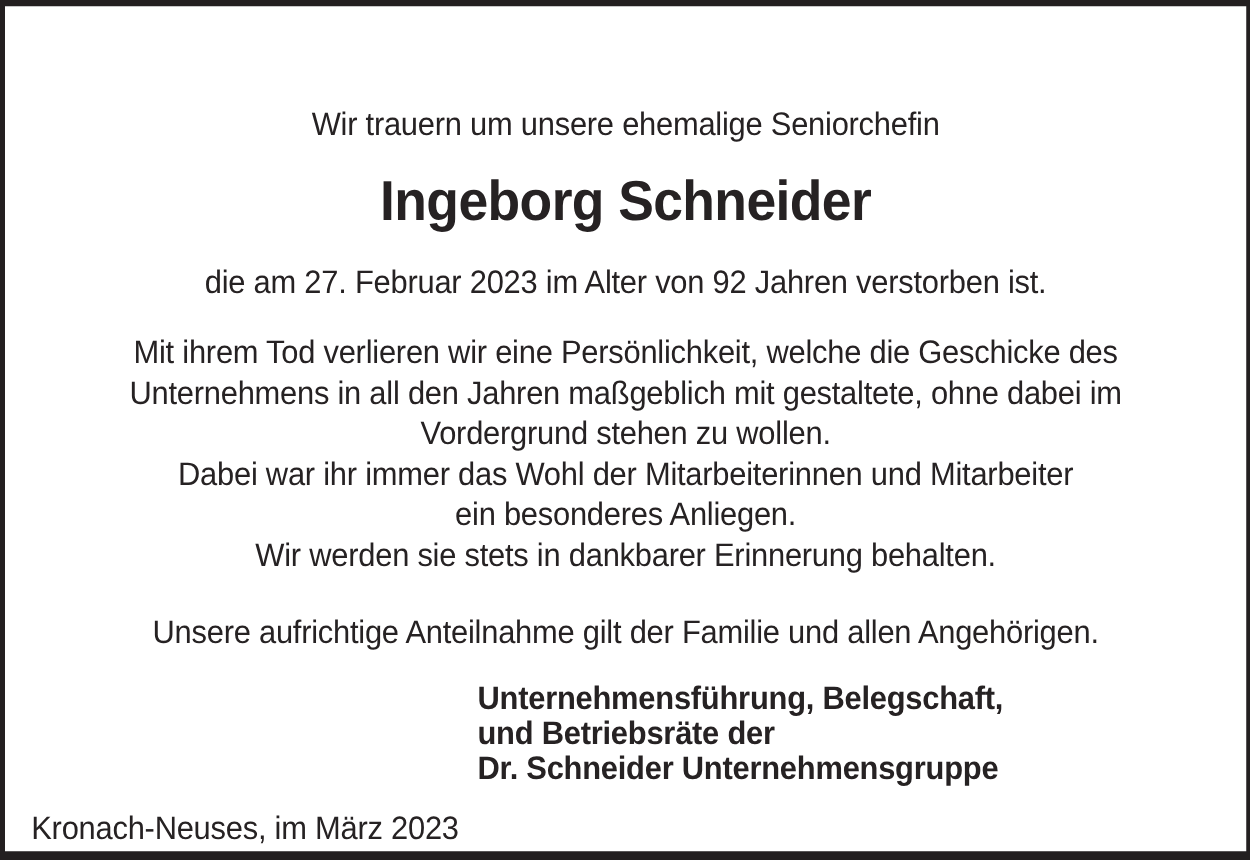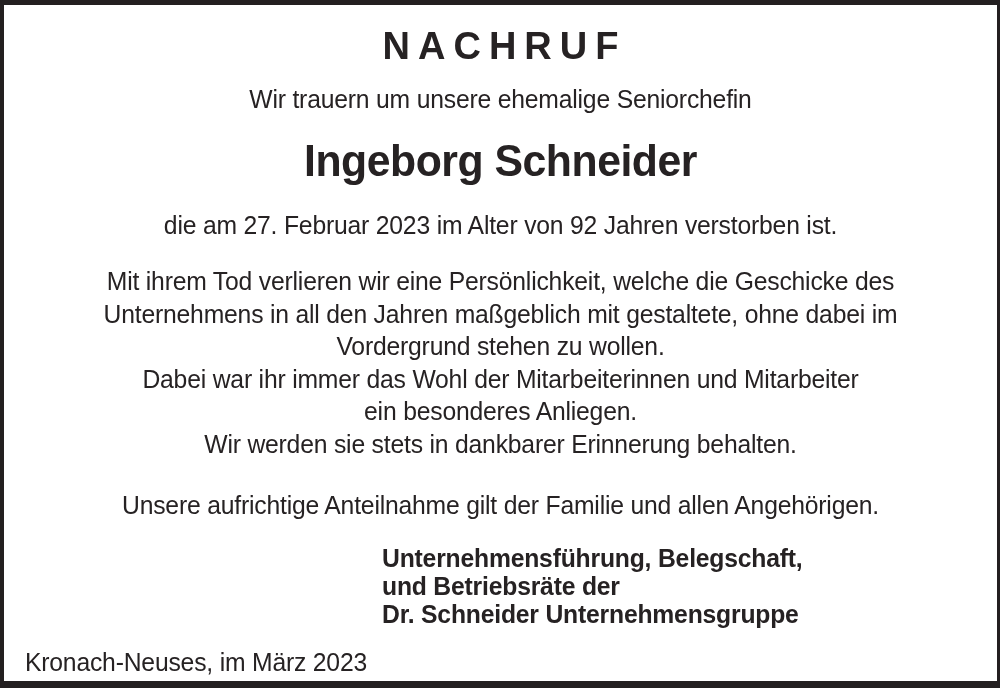--- a/index.html
+++ b/index.html
@@ -91,7 +91,6 @@
 
 <div class="page">
 
-  <h1 class="abs center title">NACHRUF</h1>
 
   <p class="abs center intro cx-center">Wir trauern um unsere ehemalige Seniorchefin</p>
 

